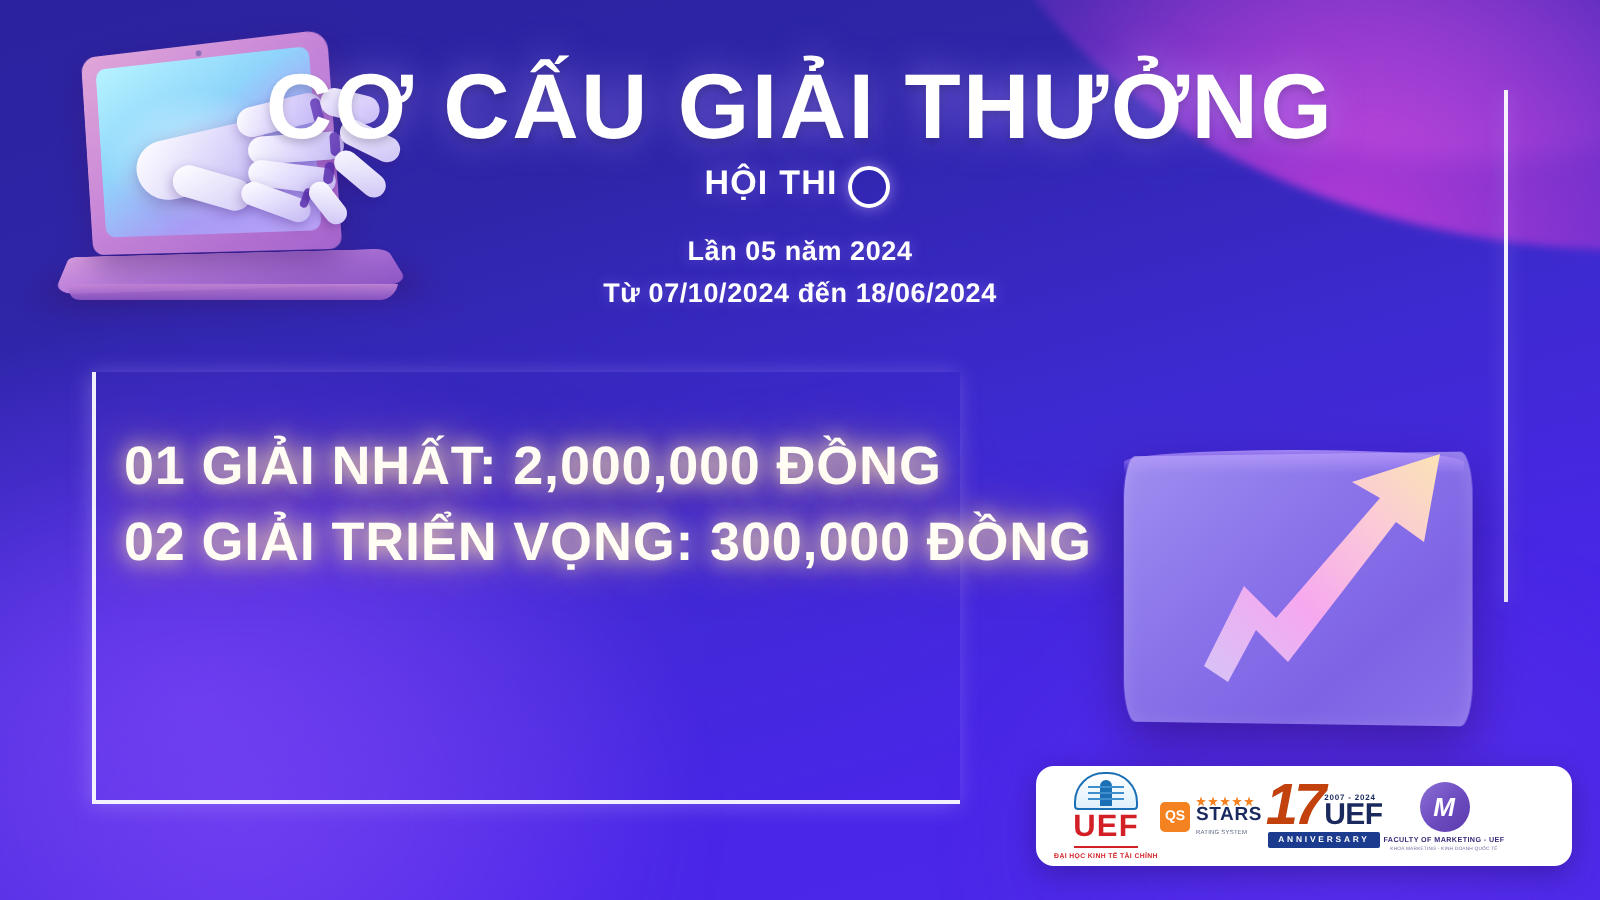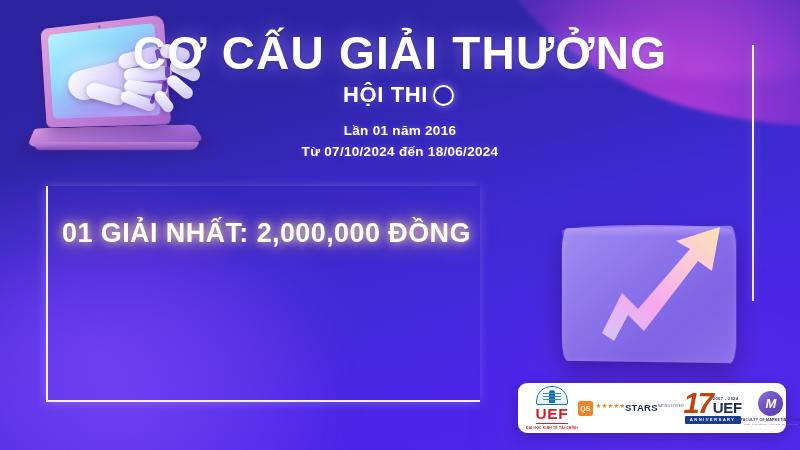--- a/index.html
+++ b/index.html
@@ -50,7 +50,7 @@
     text-shadow:0 0 18px rgba(190,160,255,0.55), 0 2px 4px rgba(0,0,0,0.22);
   }
   .subtitle{
-    color:#ffffff;font-size:22px;font-weight:bold;letter-spacing:0.6px;
+    color:#ffffff;font-size:17px;font-weight:bold;letter-spacing:0.6px;
     margin-top:4px;text-transform:uppercase;
     text-shadow:0 0 12px rgba(190,160,255,0.45);
     display:flex;justify-content:center;align-items:center;gap:0;white-space:nowrap;

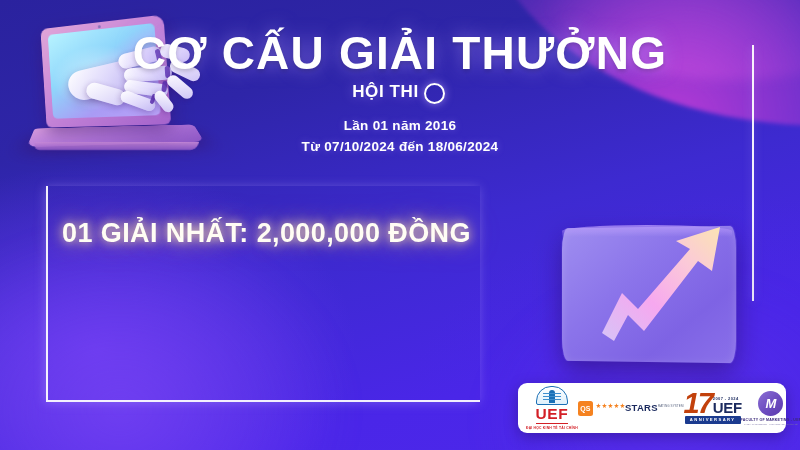--- a/index.html
+++ b/index.html
@@ -289,7 +289,7 @@
       <span class="oring"></span>
     </div>
     <div class="meta">
-      <div class="meta-line">Lần 01 năm 2016</div>
+      <div class="meta-line">Lần 05 năm 2024</div>
       <div class="meta-line">Từ 07/10/2024 đến 18/06/2024</div>
     </div>
   </div>

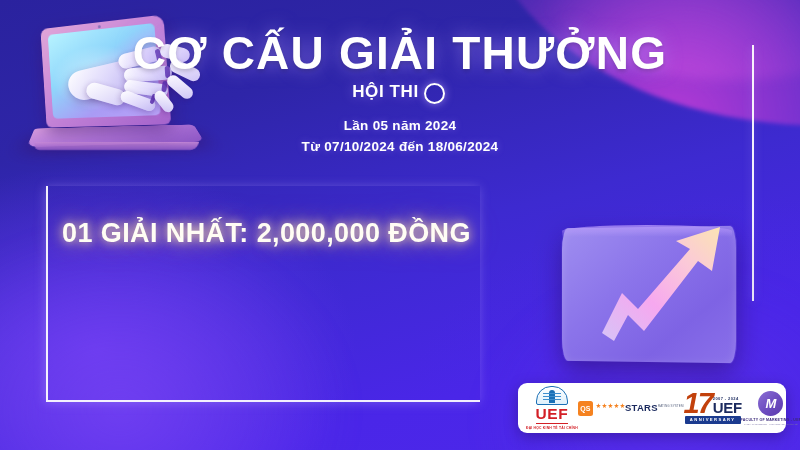--- a/index.html
+++ b/index.html
@@ -299,6 +299,7 @@
 
   <div class="prizes">
     <div class="prize-line">01 GIẢI NHẤT: 2,000,000 ĐỒNG</div>
+    <div class="prize-line">02 GIẢI TRIỂN VỌNG: 300,000 ĐỒNG</div>
   </div>
 
   <div class="chartart">

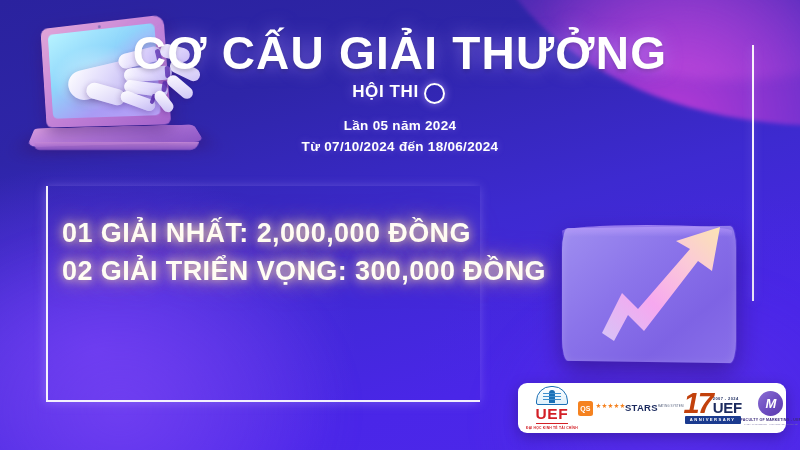--- a/index.html
+++ b/index.html
@@ -215,7 +215,7 @@
     color:#fff;font-size:7px;font-weight:bold;
     display:flex;align-items:center;justify-content:center;
   }
-  .qs-stars-col{display:flex;flex-direction:row;align-items:flex-start;}
+  .qs-stars-col{display:flex;flex-direction:column;align-items:flex-start;}
   .qs-stars{display:flex;gap:1px;}
   .qs-star{width:5px;height:5px;background:#f58220;
     clip-path:polygon(50% 0%,62% 36%,100% 38%,69% 60%,80% 97%,50% 75%,20% 97%,31% 60%,0% 38%,38% 36%);}

